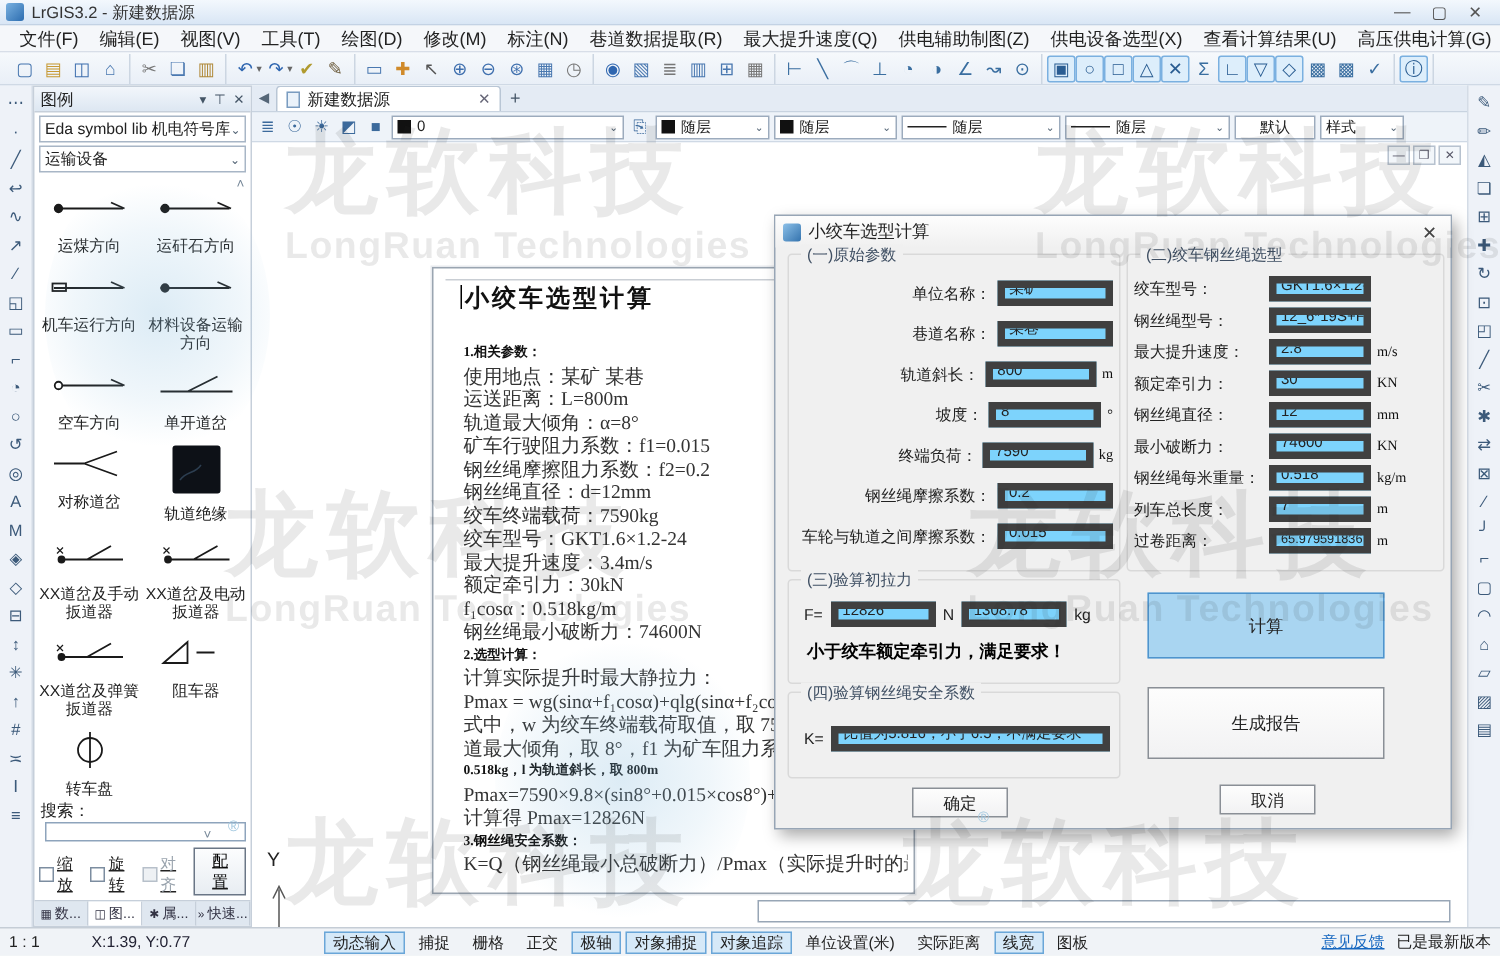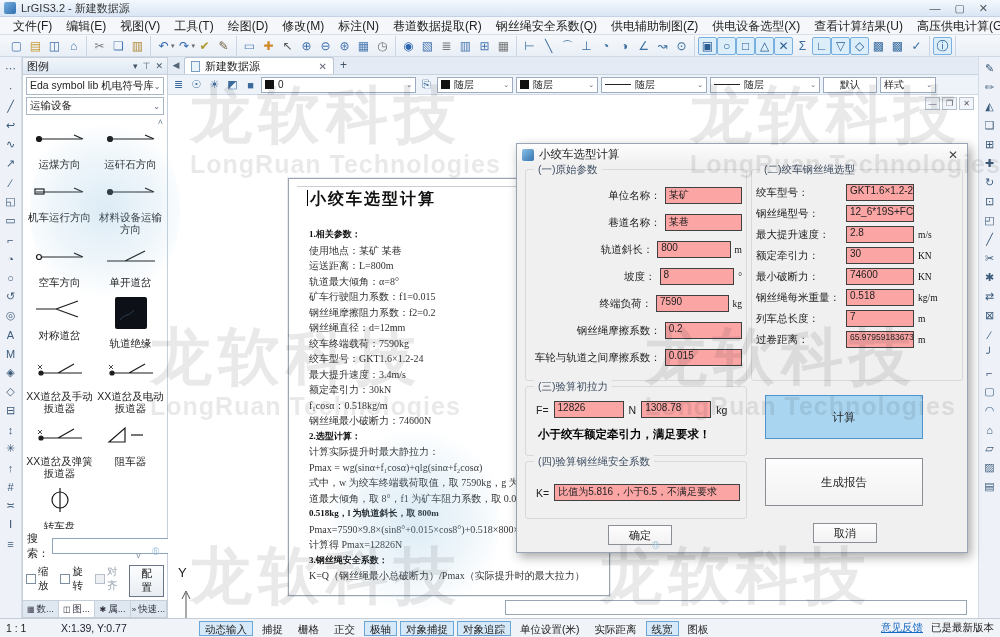--- a/index.html
+++ b/index.html
@@ -202,7 +202,7 @@
       <span class="menu-item">修改(M)</span>
       <span class="menu-item">标注(N)</span>
       <span class="menu-item">巷道数据提取(R)</span>
-      <span class="menu-item">钢丝绳安全系数(Q)</span>
+      <span class="menu-item">最大提升速度(Q)</span>
       <span class="menu-item">供电辅助制图(Z)</span>
       <span class="menu-item">供电设备选型(X)</span>
       <span class="menu-item">查看计算结果(U)</span>

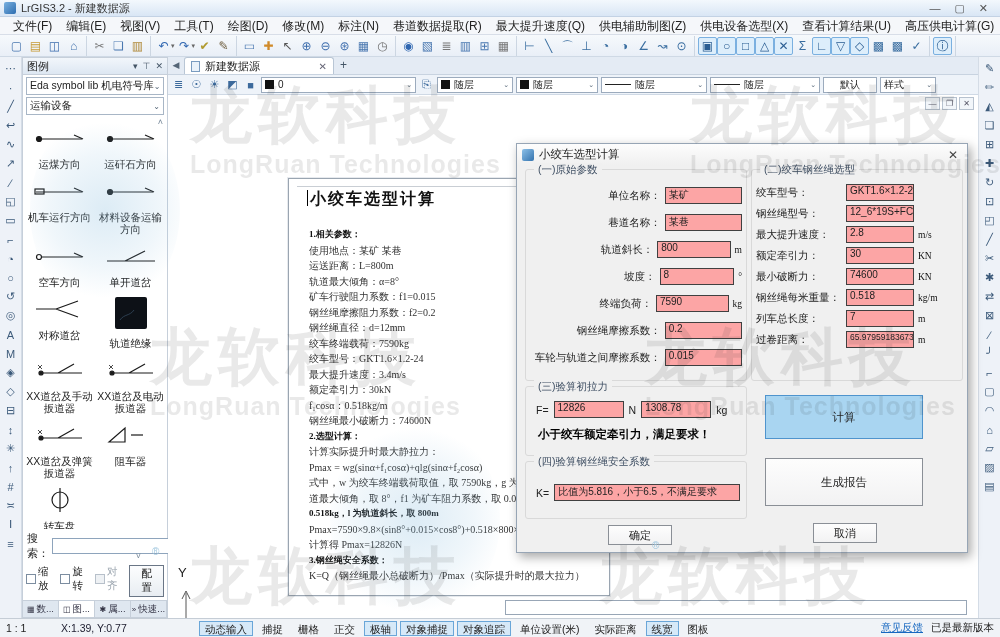--- a/index.html
+++ b/index.html
@@ -138,8 +138,8 @@
   .g2 .frow { height:21px; display:flex; align-items:center; }
   .frow .flabel { font-size:10.5px; text-align:right; width:132px; white-space:nowrap; }
   .g2 .frow .flabel { text-align:left; width:88px; font-size:10.5px; }
-  .finput { height:17px; background:#fca5a5; border:1px solid #404040; font-size:10px;
-    display:flex; align-items:flex-start; padding:0 3px; overflow:hidden; white-space:nowrap; }
+  .finput { height:17px; background:#7dd3fc; border:5px solid #404040; font-size:10px;
+    display:flex; align-items:flex-end; padding:0 3px; overflow:hidden; white-space:nowrap; }
   .g1 .finput { width:78px; margin-left:4px; }
   .g2 .finput { width:68px; margin-left:2px; }
   .g2 .frow:last-child .finput { font-size:8.5px; }

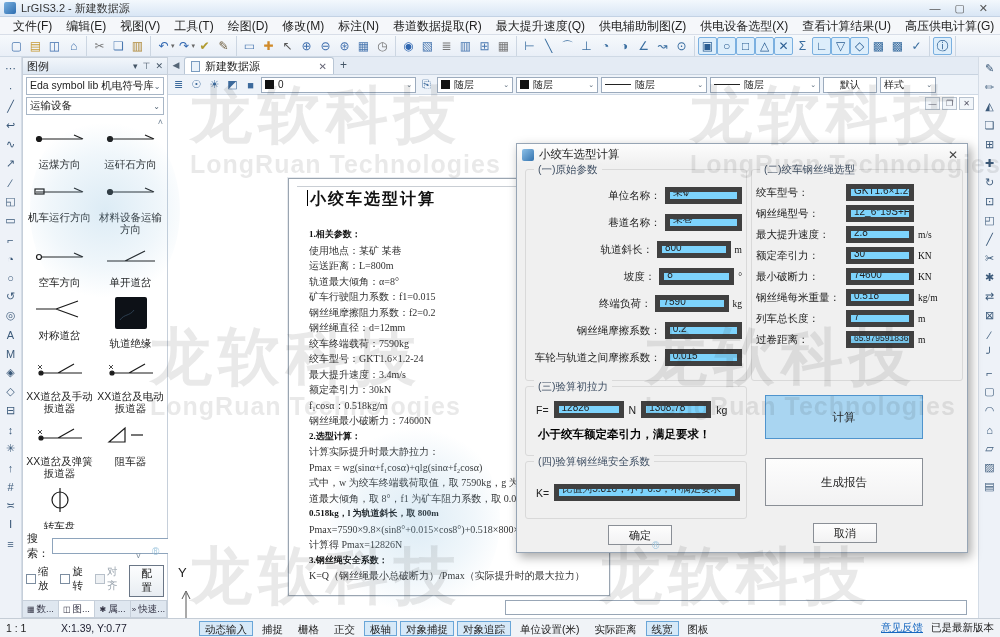--- a/index.html
+++ b/index.html
@@ -107,7 +107,7 @@
   .doc-title .caret { display:inline-block; width:1px; height:16px; background:#000;
     vertical-align:-2px; margin-right:2px; }
   .doc-lines { position:absolute; left:20px; top:48px; width:296px; }
-  .doc-line { font-family:"Liberation Serif", serif; font-size:10px; line-height:15.5px;
+  .doc-line { font-family:"Liberation Serif", serif; font-size:13px; line-height:15.5px;
     color:#333; white-space:nowrap; overflow:hidden; }
   .doc-line.hdr { font-size:9px; font-weight:bold; color:#111;font-family:Liberation Serif, serif; }
 

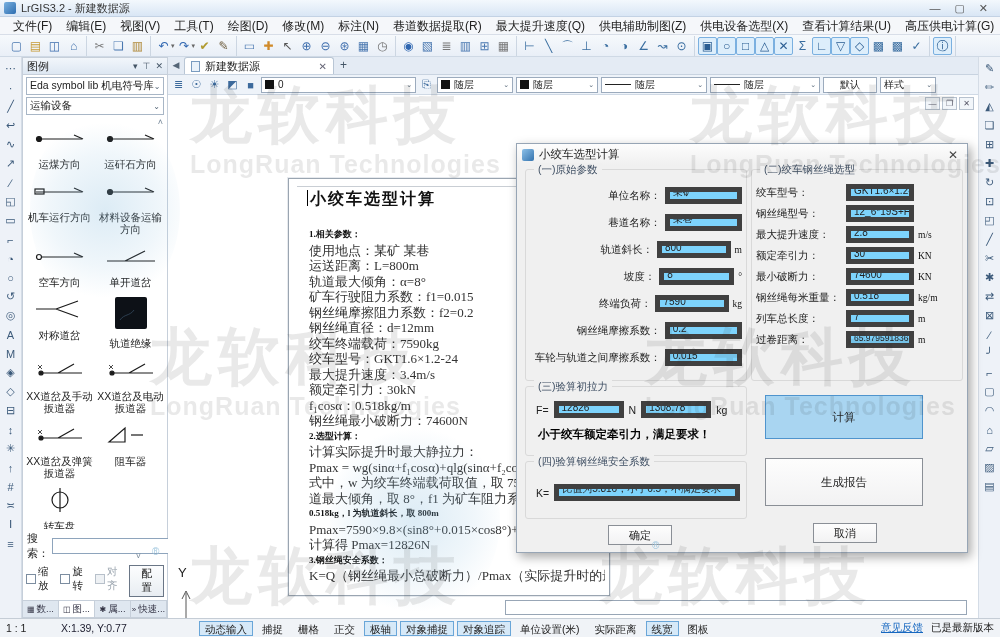--- a/index.html
+++ b/index.html
@@ -685,6 +685,13 @@
             <span class="funit">KN</span>
           </div>
           <div class="frow">
+            <span class="flabel">钢丝绳直径：</span>
+            <span class="finput">
+              <span>12</span>
+            </span>
+            <span class="funit">mm</span>
+          </div>
+          <div class="frow">
             <span class="flabel">最小破断力：</span>
             <span class="finput">
               <span>74600</span>

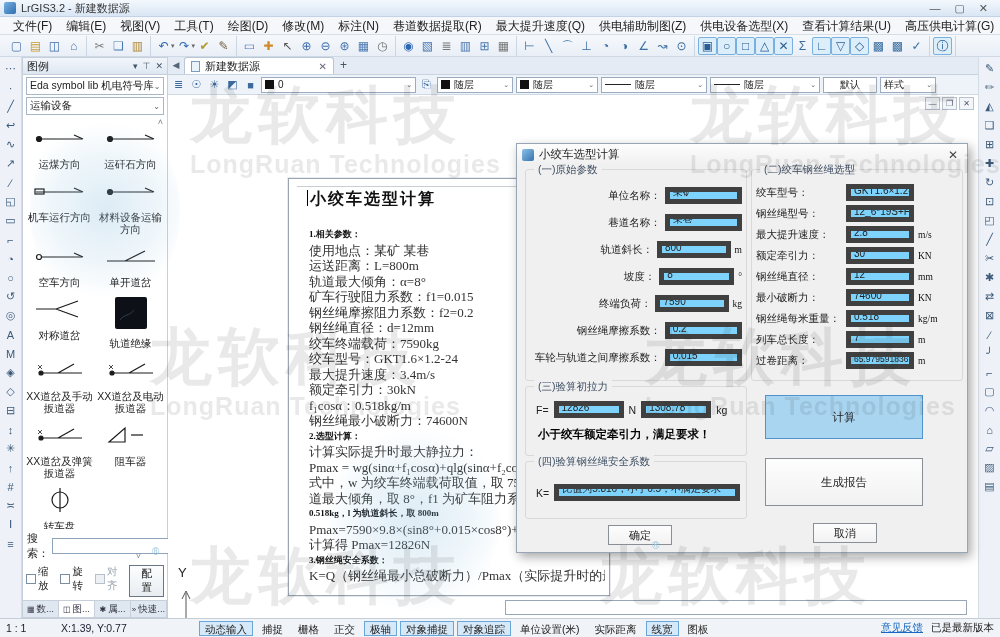--- a/index.html
+++ b/index.html
@@ -56,7 +56,7 @@
   .sym-label { font-size:10.5px; line-height:12px; text-align:center; margin-top:4px; max-width:70px; }
   .scroll-hint-up { position:absolute; right:2px; top:0; font-size:9px; color:#789; }
   .scroll-hint-dn { position:absolute; right:26px; bottom:56px; font-size:9px; color:#789; }
-  .legend-search { display:flex; align-items:center; padding:2px 4px; font-size:11px; }
+  .legend-search { display:flex; align-items:flex-start; padding:2px 4px; font-size:11px;flex-direction:column; }
   .legend-search input { flex:1; height:16px; border:1px solid #8ea4bc; font-size:10px; margin-left:3px; }
   .legend-checks { display:flex; align-items:flex-start; padding:2px 3px 3px 3px; font-size:10.5px; gap:2px; }
   .chk { display:flex; align-items:center; gap:2px; }

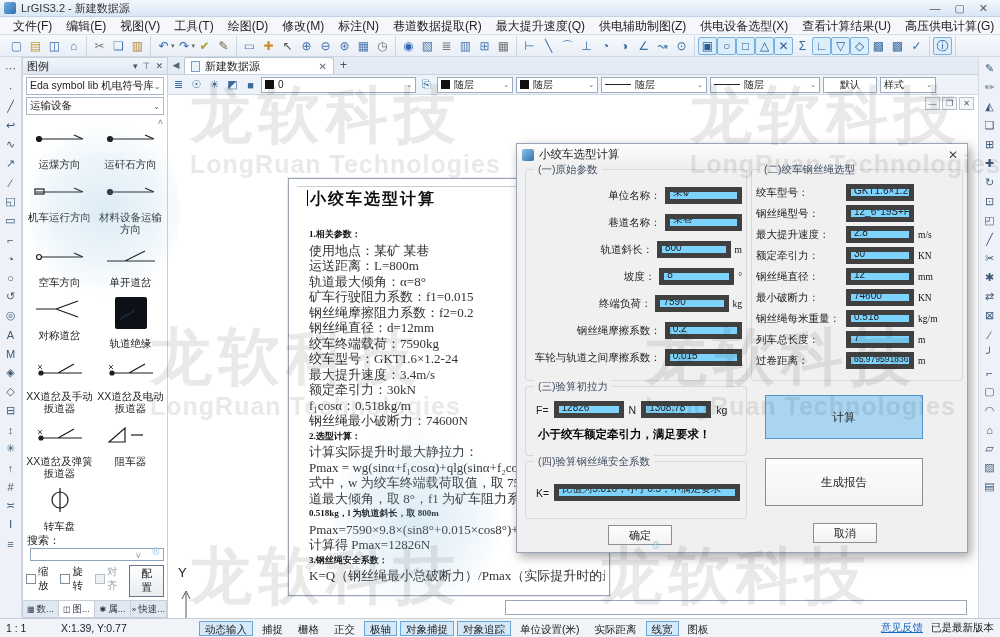--- a/index.html
+++ b/index.html
@@ -58,7 +58,7 @@
   .scroll-hint-dn { position:absolute; right:26px; bottom:56px; font-size:9px; color:#789; }
   .legend-search { display:flex; align-items:flex-start; padding:2px 4px; font-size:11px;flex-direction:column; }
   .legend-search input { flex:1; height:16px; border:1px solid #8ea4bc; font-size:10px; margin-left:3px; }
-  .legend-checks { display:flex; align-items:flex-start; padding:2px 3px 3px 3px; font-size:10.5px; gap:2px; }
+  .legend-checks { display:flex; align-items:flex-end; padding:2px 3px 3px 3px; font-size:10.5px; gap:2px;text-decoration:underline; }
   .chk { display:flex; align-items:center; gap:2px; }
   .chk .box { width:10px; height:10px; border:1px solid #7c8da0; background:#fff; flex:none; }
   .chk.disabled { color:#9aa4ae; } .chk.disabled .box { border-color:#b7c0ca; background:#eef1f4; }

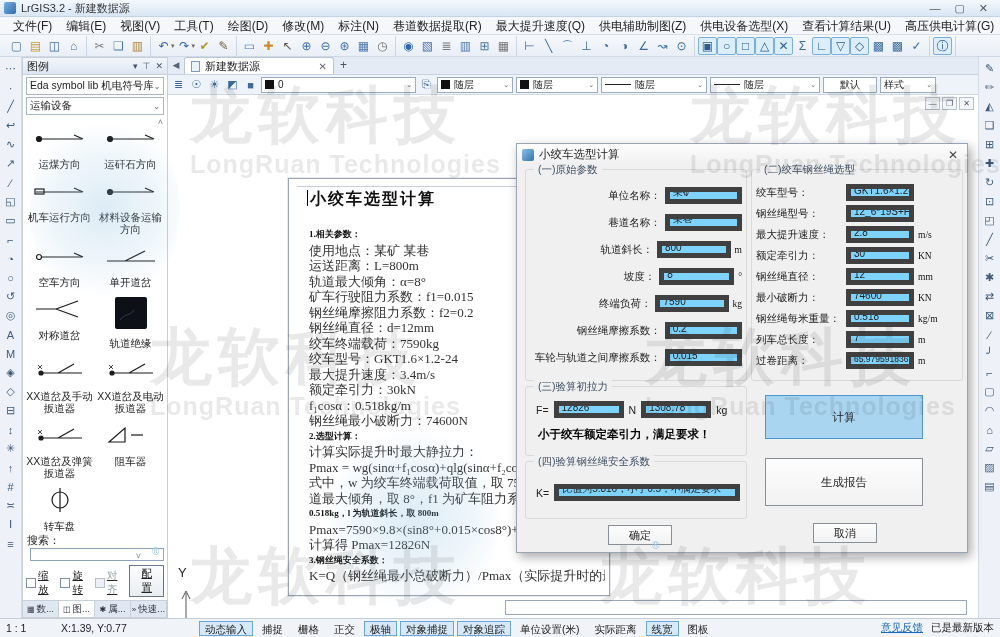--- a/index.html
+++ b/index.html
@@ -163,7 +163,7 @@
     border-top:1px solid #c5cdd6; display:flex; align-items:center; font-size:10.5px; padding:0 6px; }
   .sb-scale { width:55px; }
   .sb-coords { width:130px; color:#223; }
-  .sb-toggles { display:flex; align-items:center; gap:3px; margin-left:8px; }
+  .sb-toggles { display:flex; align-items:center; gap:3px; margin-left:25px; }
   .sb-toggle { padding:0 5px; height:15px; line-height:14px; border:1px solid transparent; white-space:nowrap; }
   .sb-toggle.active { border-color:#6aa6d8; background:#d6e9f8; }
   .sb-right { margin-left:auto; display:flex; gap:8px; align-items:center; }

